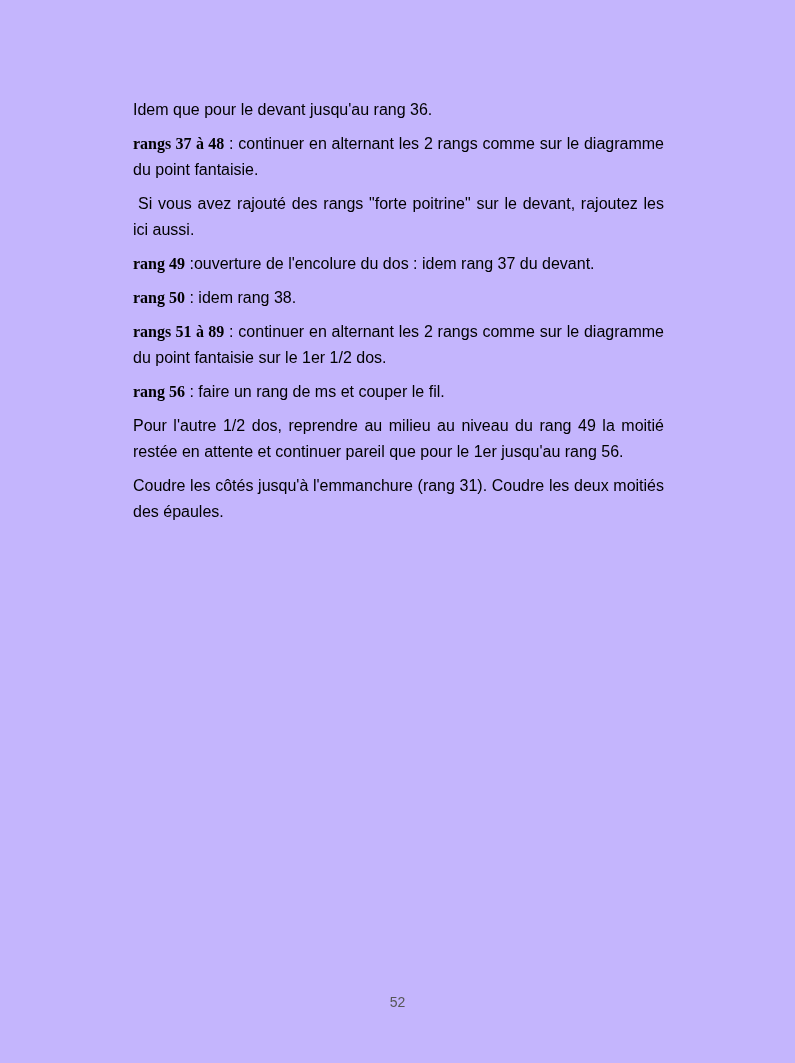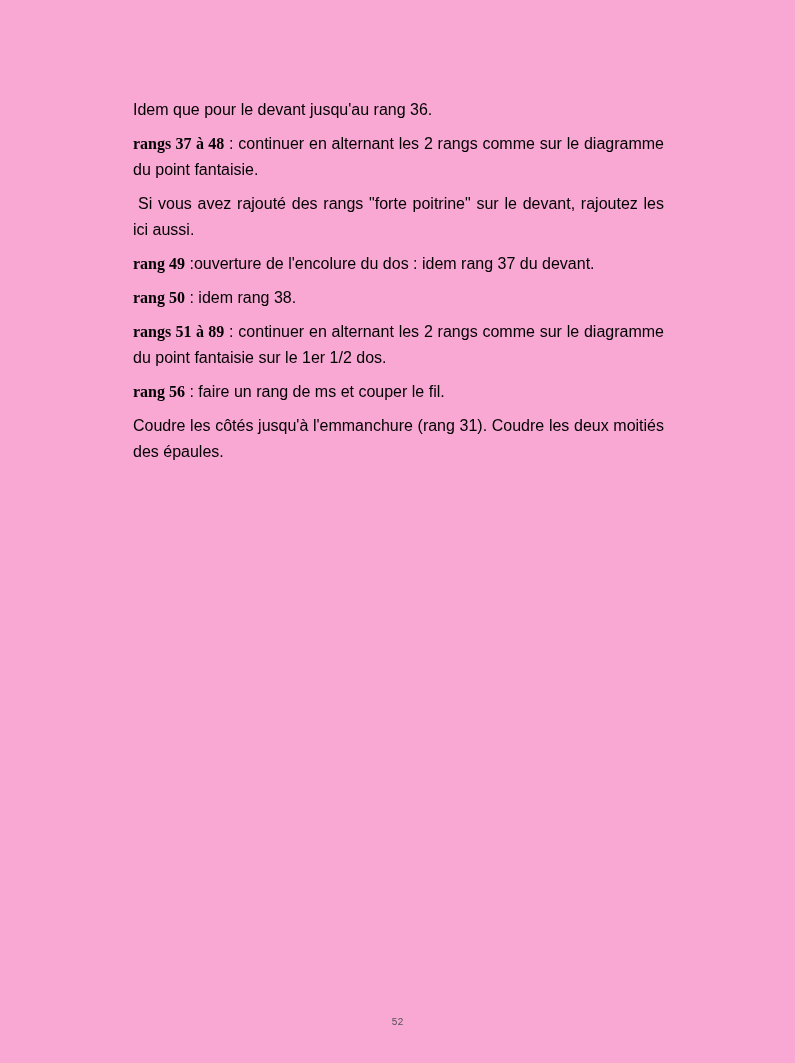--- a/index.html
+++ b/index.html
@@ -11,7 +11,7 @@
     position: relative;
     width: 795px;
     height: 1063px;
-    background: #f9a8d4;
+    background: #c4b5fd;
     font-family: "Liberation Sans", sans-serif;
     color: #000000;
     overflow: hidden;

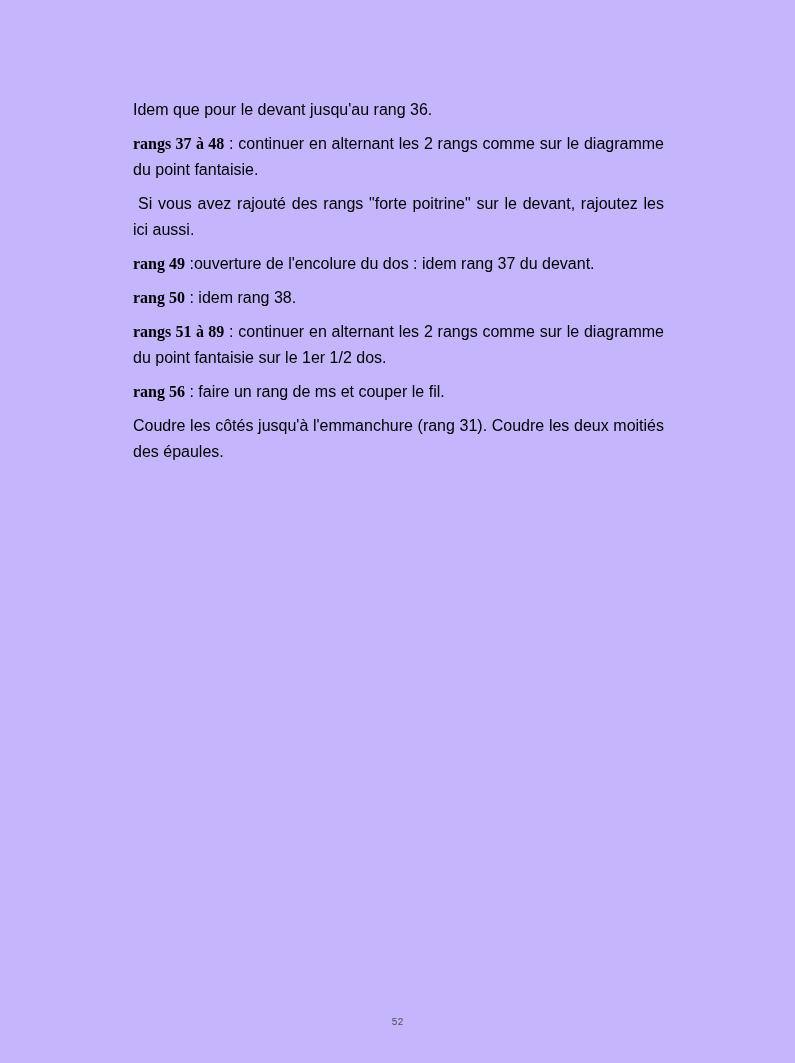--- a/index.html
+++ b/index.html
@@ -67,6 +67,7 @@
 
     <p><span class="lead">rang 56</span><span> : faire un rang de ms et couper le fil.</span></p>
 
+    <p><span class="lead"></span><span>Pour l'autre 1/2 dos, reprendre au milieu au niveau du rang 49 la moitié restée en attente et continuer pareil que pour le 1er jusqu'au rang 56.</span></p>
 
 
     <p><span class="lead"></span><span>Coudre les côtés jusqu'à l'emmanchure (rang 31). Coudre les deux moitiés des épaules.</span></p>

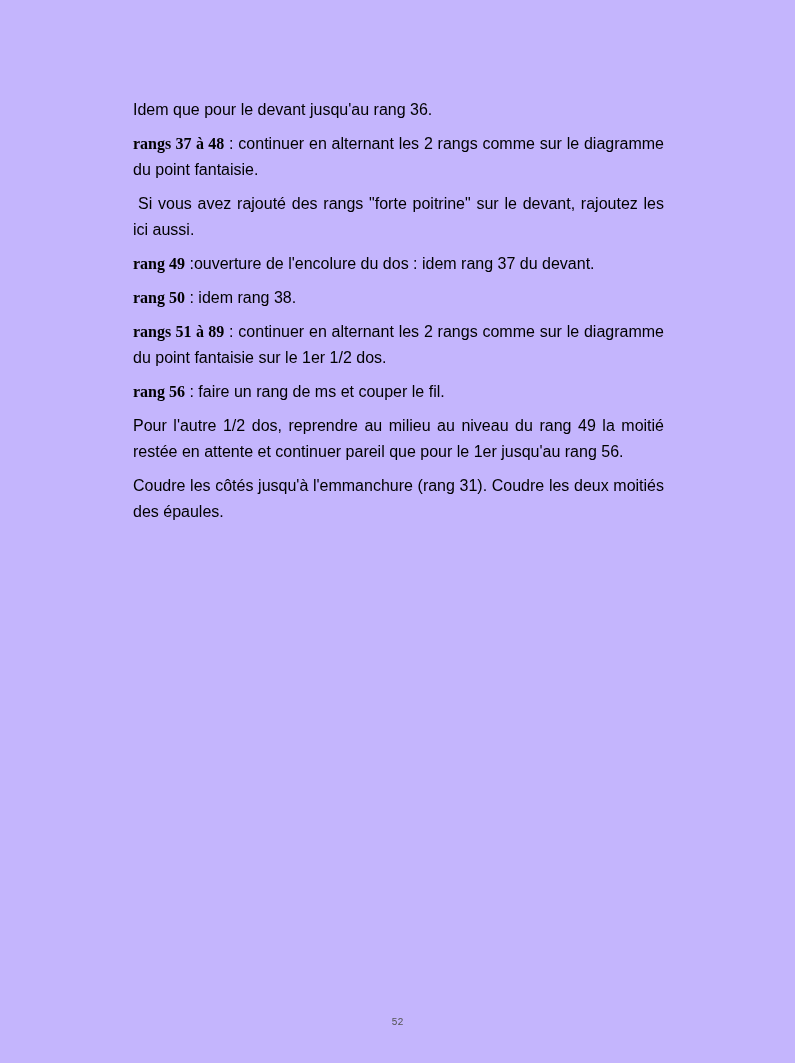--- a/index.html
+++ b/index.html
@@ -40,10 +40,10 @@
     position: absolute;
     left: 0;
     right: 0;
-    top: 1017px;
+    top: 994px;
     text-align: center;
-    font-family: Liberation Mono, monospace;
-    font-size: 10px;
+    font-family: Liberation Sans, sans-serif;
+    font-size: 14px;
     color: #555555;
   }
 </style>

